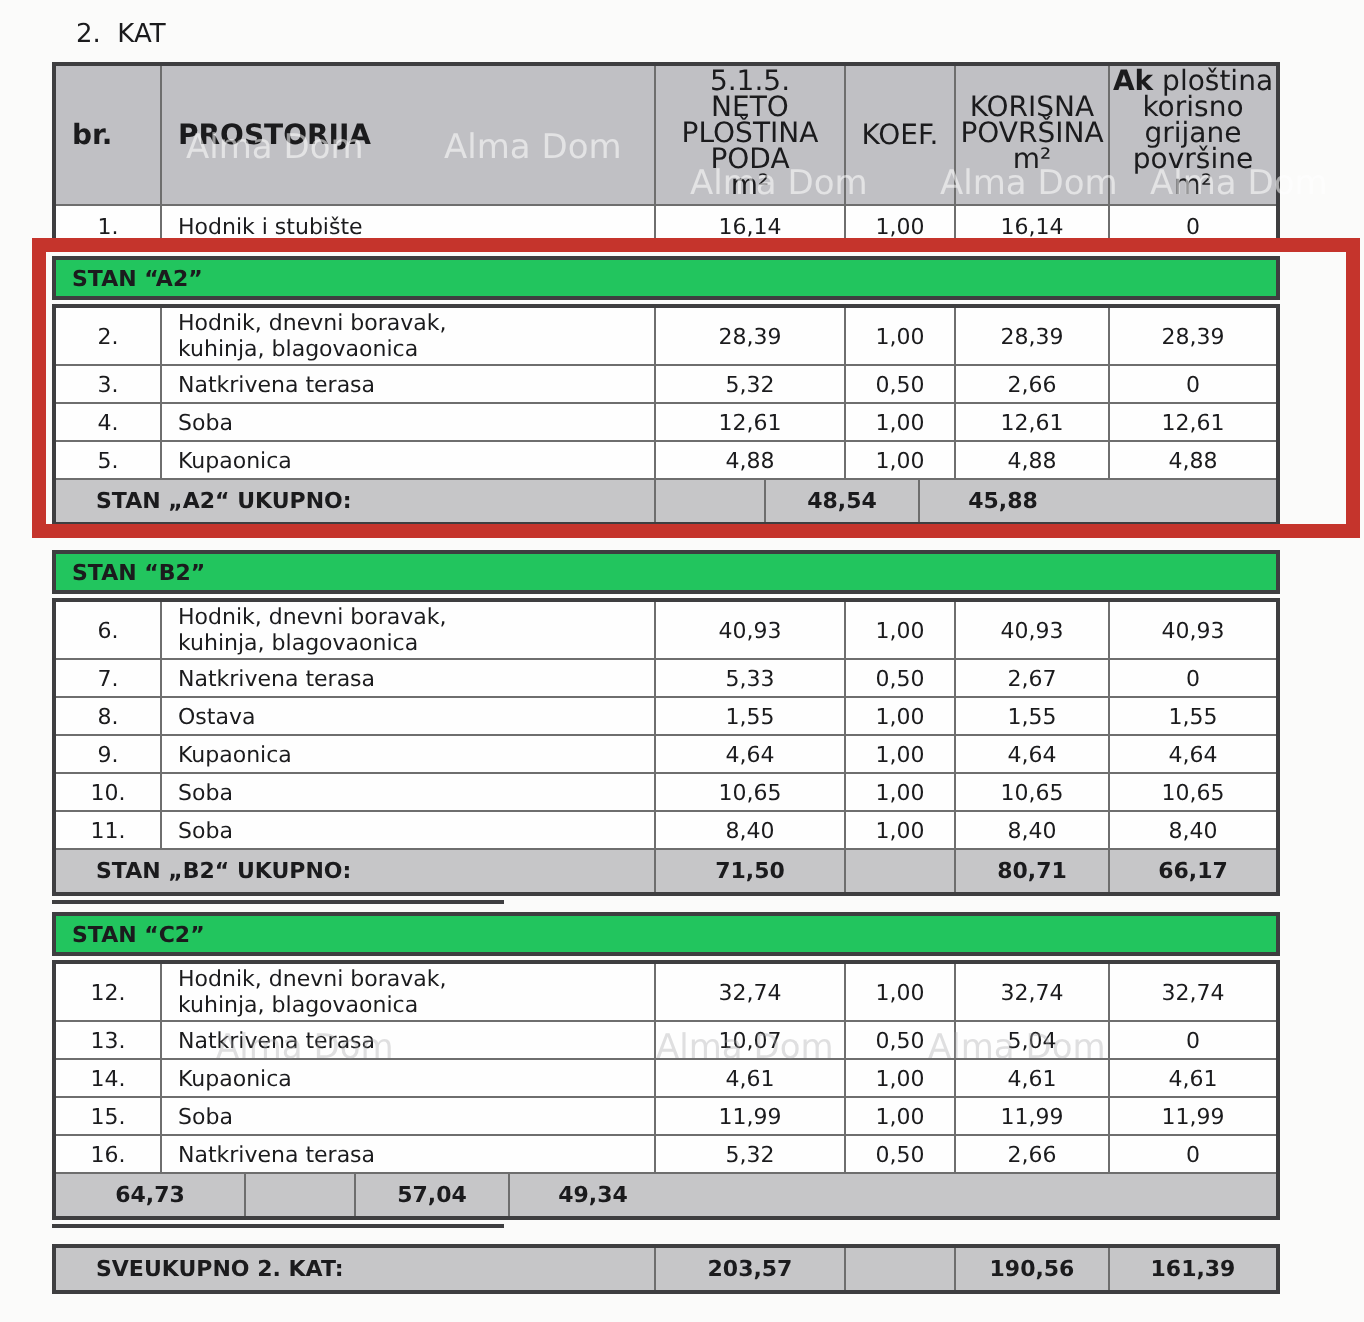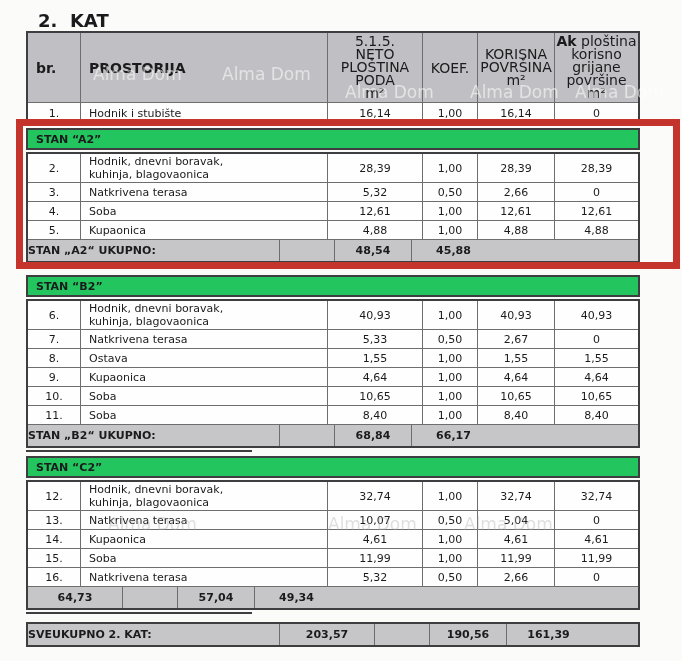--- a/index.html
+++ b/index.html
@@ -5,7 +5,7 @@
   html,body{margin:0;padding:0;background:#fbfbfa;}
   .page{position:relative;width:682px;height:661px;overflow:hidden;background:#fbfbfa;
         font-family:"DejaVu Sans","Liberation Sans",sans-serif;font-size:11px;color:#1b1b1d;}
-  .title{position:absolute;left:38px;top:10px;font-weight:bold;font-size:18px;white-space:pre;}
+  .title{position:absolute;left:38px;top:10px;font-weight:normal;font-size:13px;white-space:pre;}
   .box{position:absolute;left:26px;width:614px;border:2px solid #3e3e40;background:#fefefe;box-sizing:border-box;}
   .row{display:flex;border-bottom:1px solid #6e6e6e;box-sizing:border-box;}
   .row:last-child{border-bottom:none;}

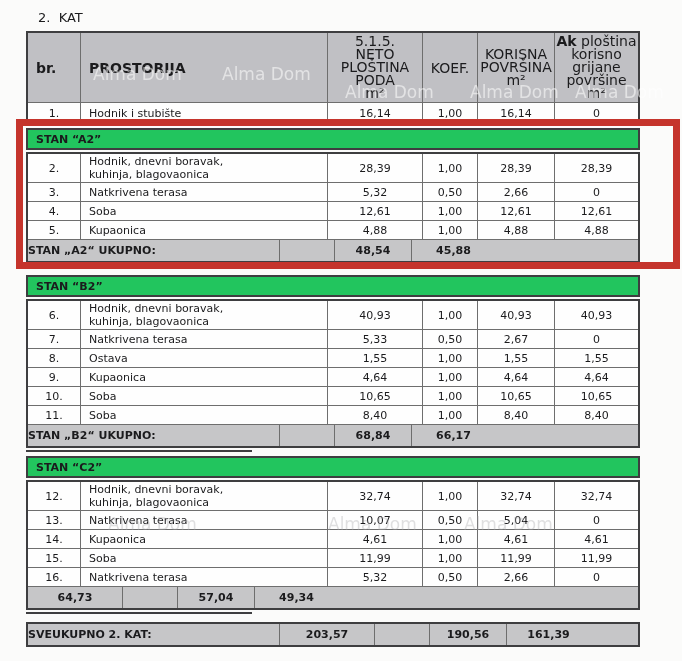--- a/index.html
+++ b/index.html
@@ -18,7 +18,7 @@
   .w-koef{width:55px;}
   .w-kor{width:77px;}
   .w-ak{width:83px;}
-  .w-tlabel{width:252px;justify-content:flex-start;text-align:center;padding-left:0;font-weight:bold;}
+  .w-tlabel{width:300px;justify-content:flex-start;text-align:center;padding-left:20px;font-weight:bold;}
   .pre{white-space:pre-line;line-height:13px;}
   .header-row{height:70px;background:#c0c0c4;}
   .header-row .c{font-size:14px;}

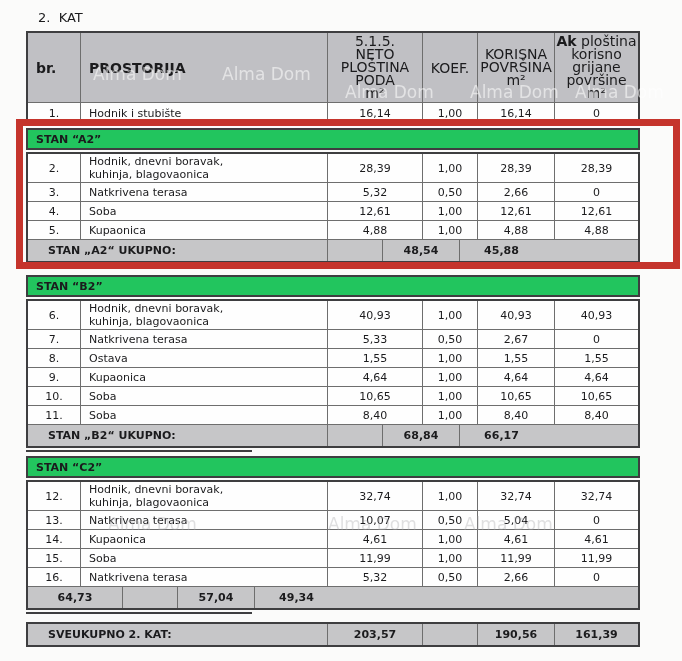--- a/index.html
+++ b/index.html
@@ -170,6 +170,7 @@
     </div>
     <div class="row r-t">
       <div class="c w-tlabel">STAN „B2“ UKUPNO:</div>
+      <div class="c w-neto">71,50</div>
       <div class="c w-koef"></div>
       <div class="c w-kor">68,84</div>
       <div class="c w-ak last">66,17</div>

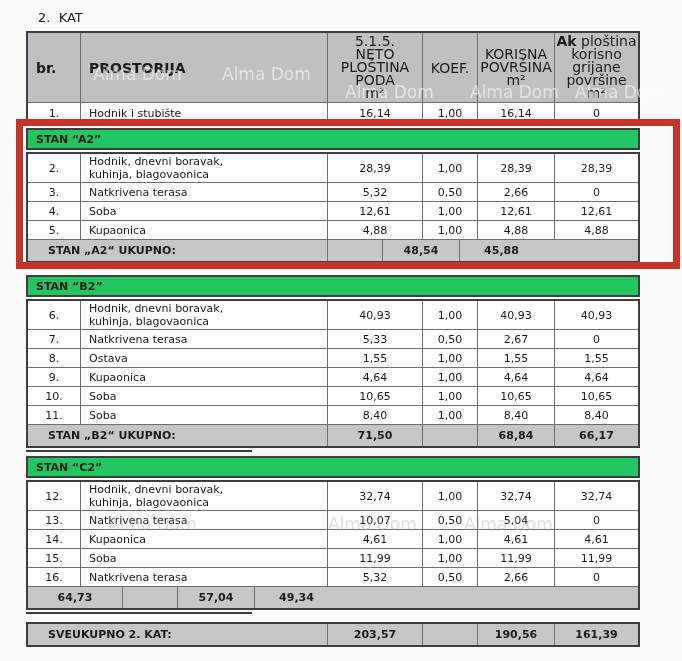--- a/index.html
+++ b/index.html
@@ -172,7 +172,7 @@
       <div class="c w-tlabel">STAN „B2“ UKUPNO:</div>
       <div class="c w-neto">71,50</div>
       <div class="c w-koef"></div>
-      <div class="c w-kor">68,84</div>
+      <div class="c w-kor">80,71</div>
       <div class="c w-ak last">66,17</div>
     </div>
   </div>

